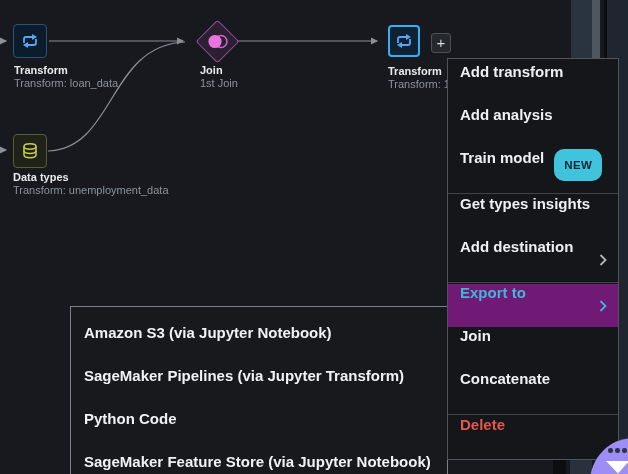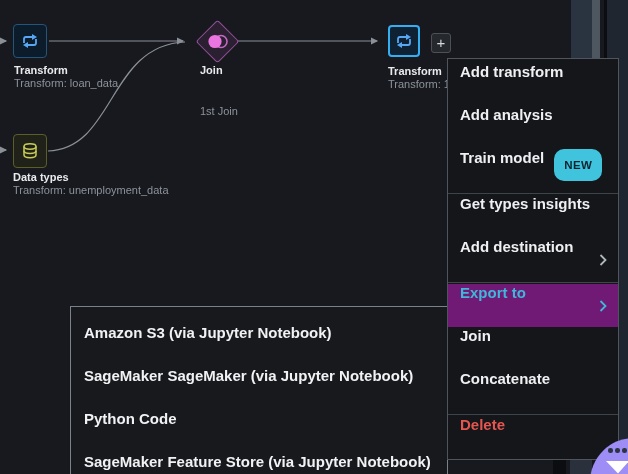--- a/index.html
+++ b/index.html
@@ -86,7 +86,7 @@
     </svg>
   </div>
   <div class="node-title" style="left:200px;top:64px;">Join</div>
-  <div class="node-sub" style="left:200px;top:77px;margin-top:28px;">1st Join</div>
+  <div class="node-sub" style="left:200px;top:77px;">1st Join</div>
 
   <div class="node-box node-transform2">
     <svg width="22" height="22" viewBox="0 0 22 22">

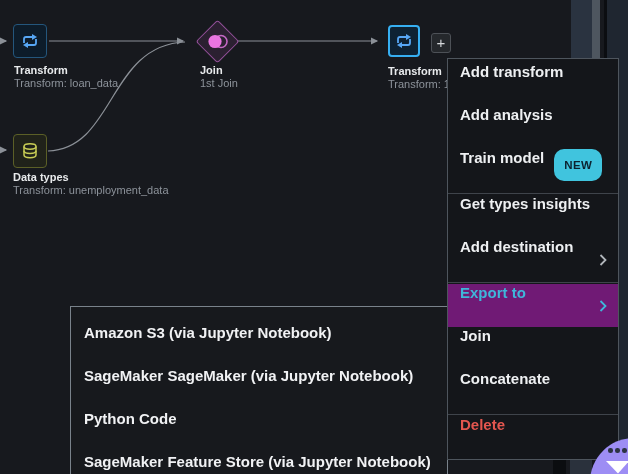--- a/index.html
+++ b/index.html
@@ -112,7 +112,7 @@
 
   <div class="submenu">
     <div class="submenu-item">Amazon S3 (via Jupyter Notebook)</div>
-    <div class="submenu-item">SageMaker SageMaker (via Jupyter Notebook)</div>
+    <div class="submenu-item">SageMaker Pipelines (via Jupyter Transform)</div>
     <div class="submenu-item">Python Code</div>
     <div class="submenu-item">SageMaker Feature Store (via Jupyter Notebook)</div>
   </div>

